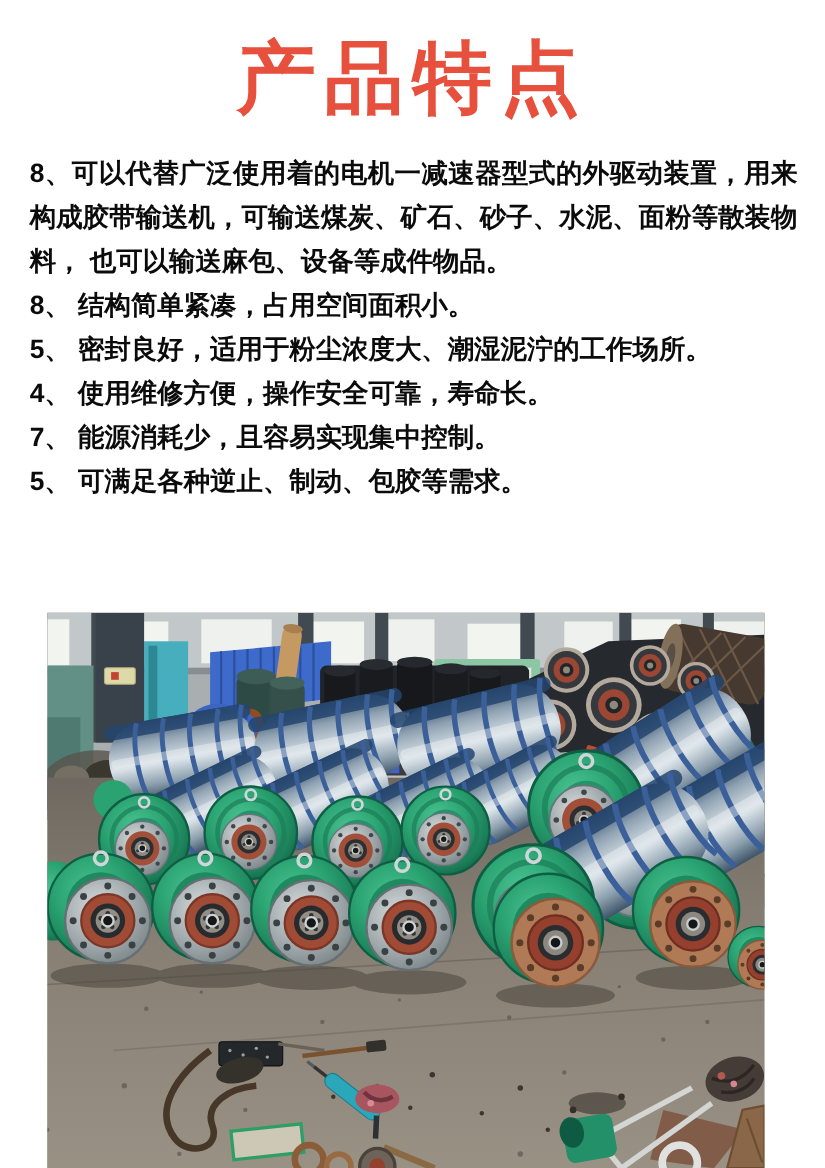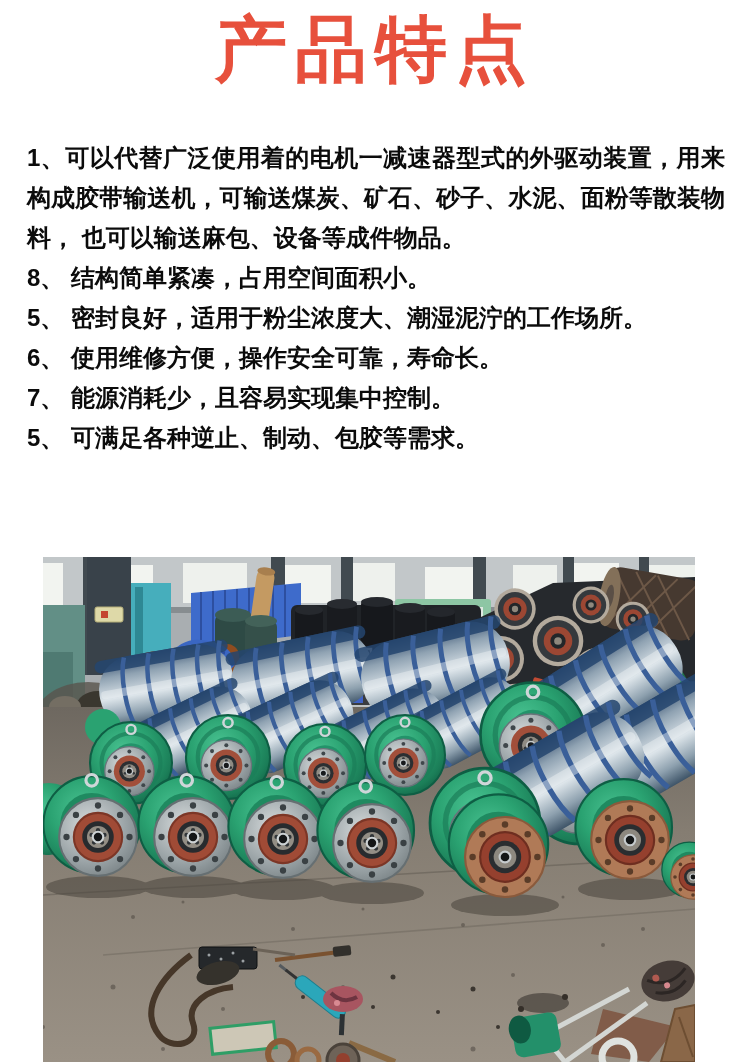--- a/index.html
+++ b/index.html
@@ -5,7 +5,7 @@
   html,body{margin:0;padding:0;background:#ffffff;}
   .page{position:relative;width:750px;height:1062px;background:#fff;overflow:hidden;
         font-family:"Liberation Sans","DejaVu Sans",sans-serif;}
-  .page-title{margin:0;padding-top:13px;text-align:center;
+  .page-title{margin:0;padding-top:35px;text-align:center;
         font-size:72px;line-height:1.0;font-weight:800;letter-spacing:8px;
         color:#e7503c;}
   .features{position:absolute;left:27px;top:138px;width:698px;

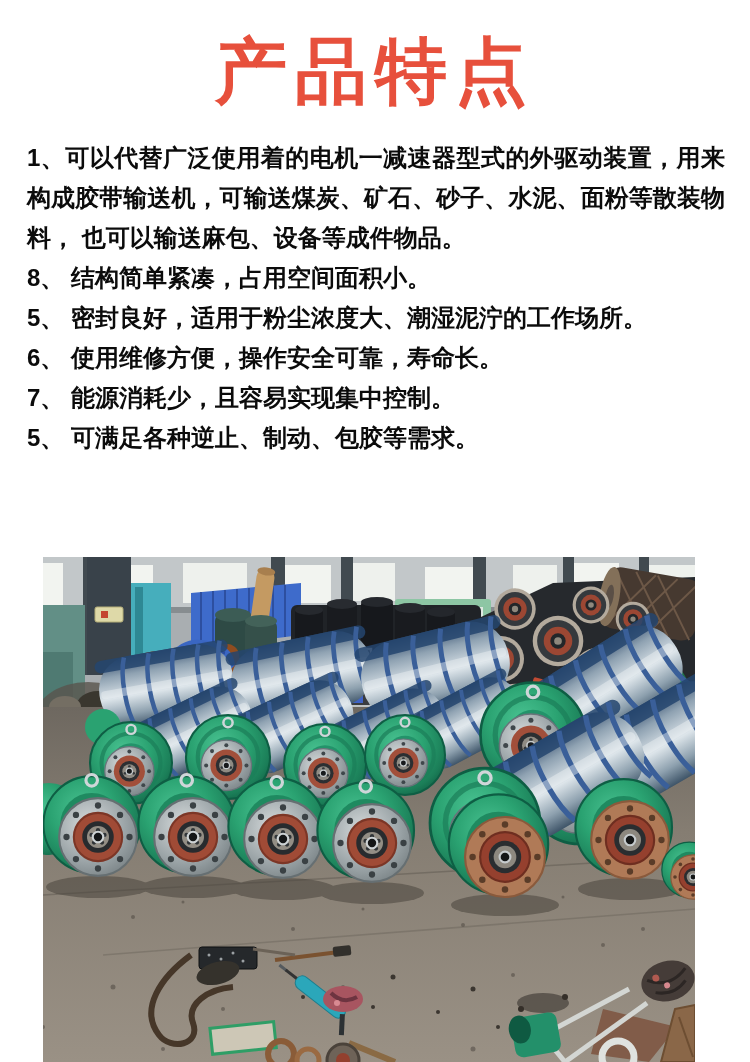--- a/index.html
+++ b/index.html
@@ -24,7 +24,7 @@
   <h1 class="page-title">产品特点</h1>
 
   <div class="features">
-    <p>1、可以代替广泛使用着的电机一减速器型式的外驱动装置，用来构成胶带输送机，可输送煤炭、矿石、砂子、水泥、面粉等散装物料， 也可以输送麻包、设备等成件物品。</p>
+    <p>8、可以代替广泛使用着的电机一减速器型式的外驱动装置，用来构成胶带输送机，可输送煤炭、矿石、砂子、水泥、面粉等散装物料， 也可以输送麻包、设备等成件物品。</p>
     <p>8、 结构简单紧凑，占用空间面积小。</p>
     <p>5、 密封良好，适用于粉尘浓度大、潮湿泥泞的工作场所。</p>
     <p>6、 使用维修方便，操作安全可靠，寿命长。</p>

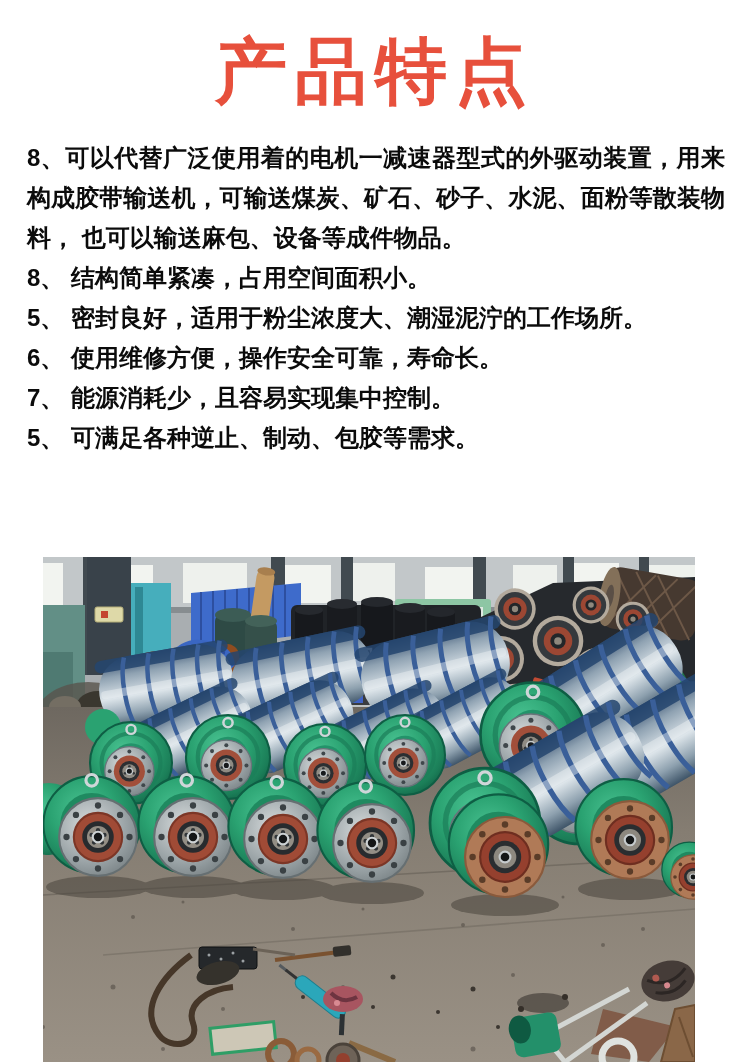--- a/index.html
+++ b/index.html
@@ -27,7 +27,7 @@
     <p>8、可以代替广泛使用着的电机一减速器型式的外驱动装置，用来构成胶带输送机，可输送煤炭、矿石、砂子、水泥、面粉等散装物料， 也可以输送麻包、设备等成件物品。</p>
     <p>8、 结构简单紧凑，占用空间面积小。</p>
     <p>5、 密封良好，适用于粉尘浓度大、潮湿泥泞的工作场所。</p>
-    <p>6、 使用维修方便，操作安全可靠，寿命长。</p>
+    <p>4、 使用维修方便，操作安全可靠，寿命长。</p>
     <p>7、 能源消耗少，且容易实现集中控制。</p>
     <p>5、 可满足各种逆止、制动、包胶等需求。</p>
   </div>

